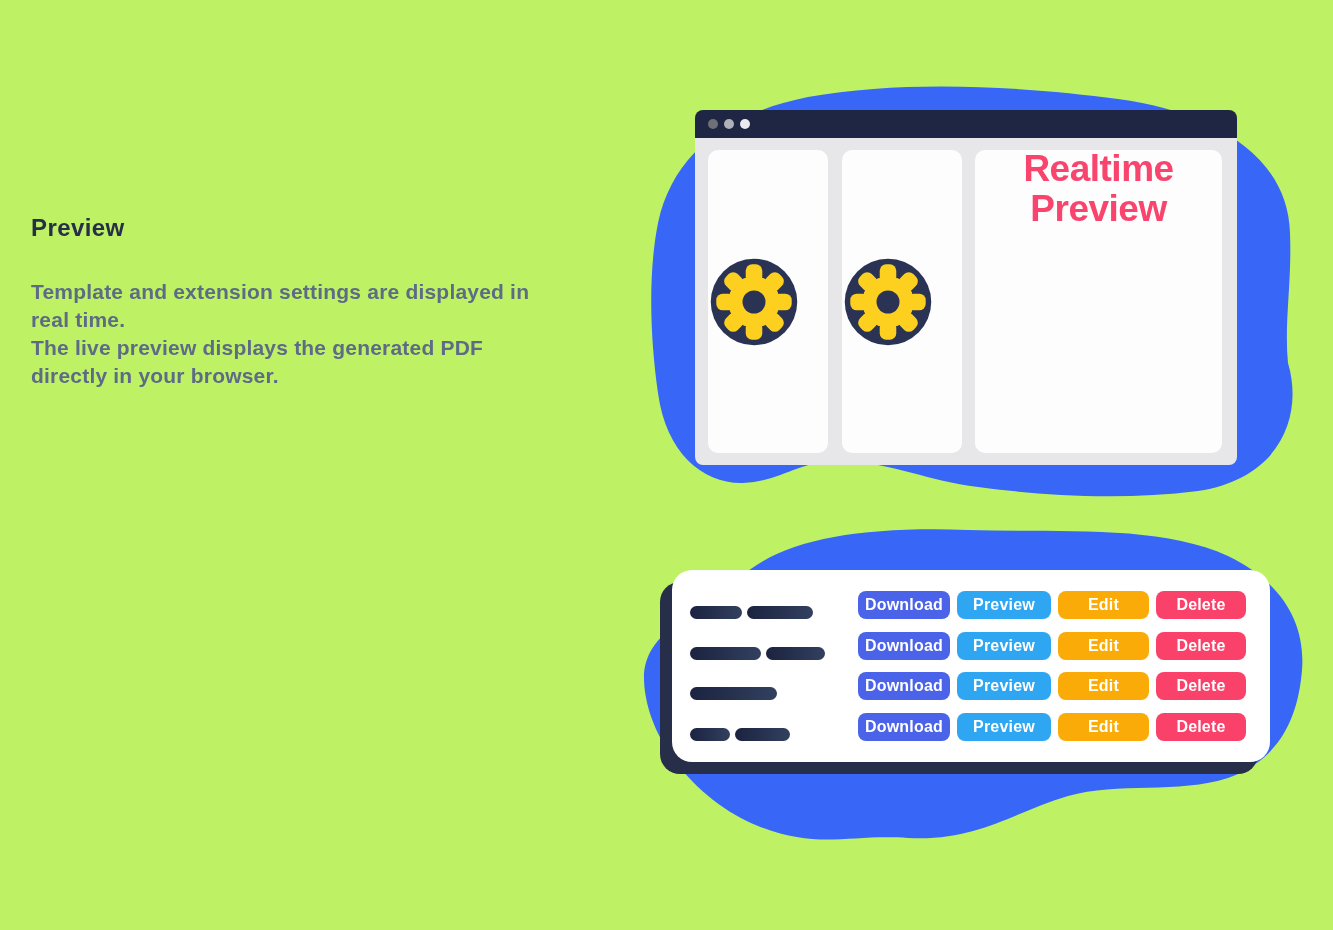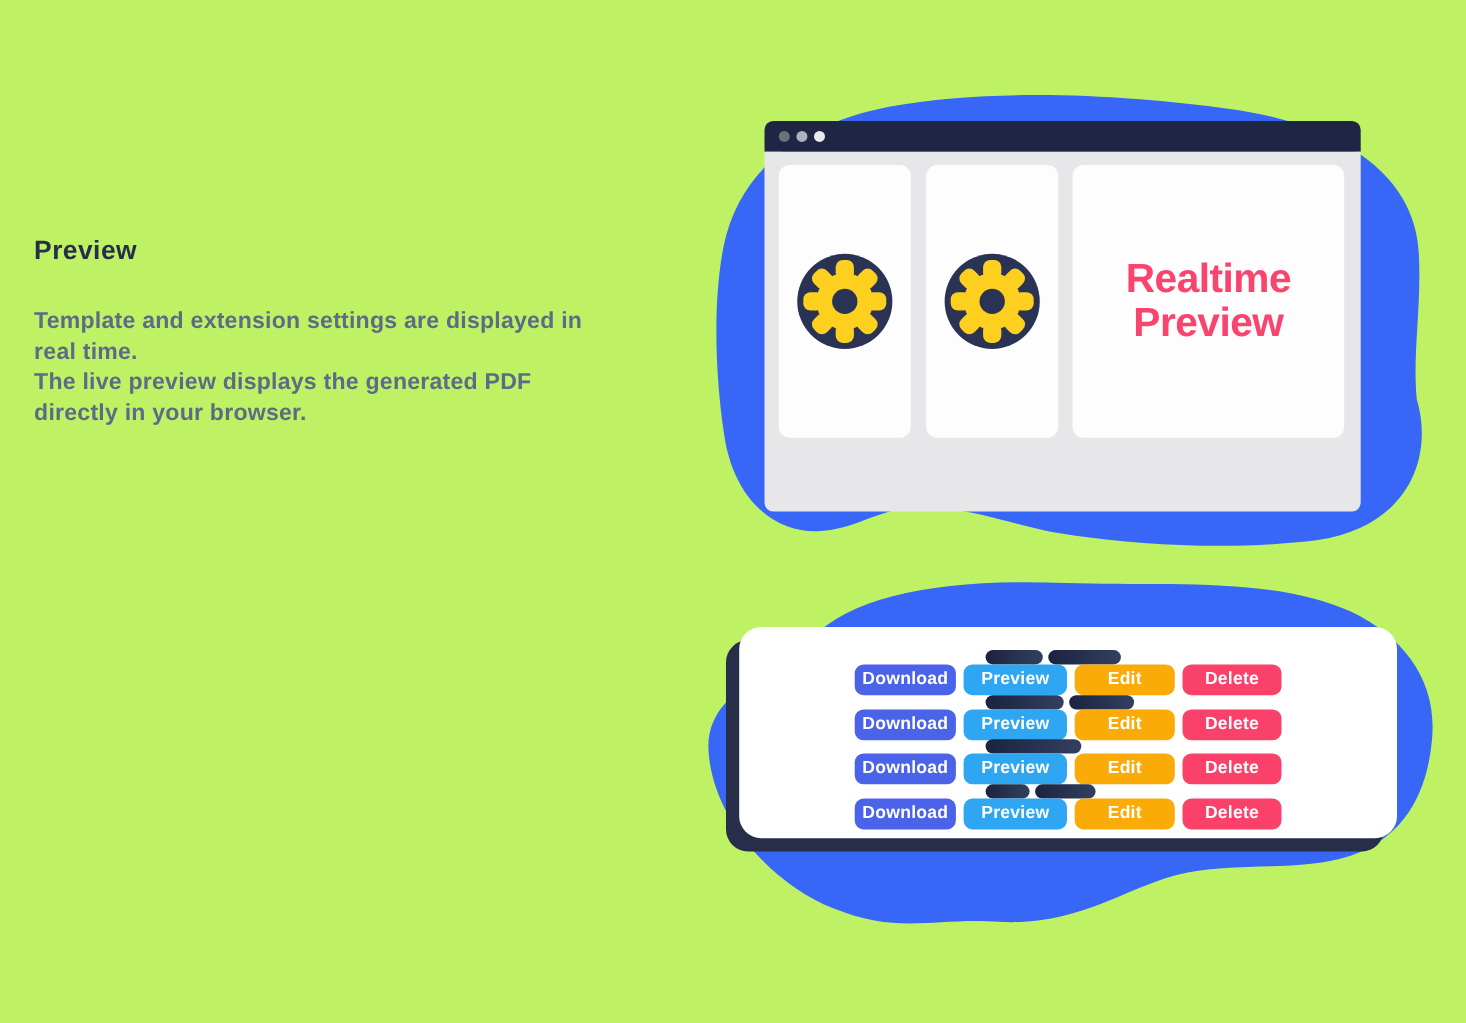--- a/index.html
+++ b/index.html
@@ -62,10 +62,10 @@
     border-radius: 0 0 8px 8px;
   }
   .panel {
-    position: absolute; top: 12px; height: 248px;
+    position: absolute; top: 12px; height: 303px;
     background: var(--panel-white);
     border-radius: 10px;
-    display: flex; align-items: center; justify-content: center;
+    display: flex; align-items: center; 
   }
   .panel-1 { left: 13px;  width: 120px; }
   .panel-2 { left: 147px; width: 120px; }

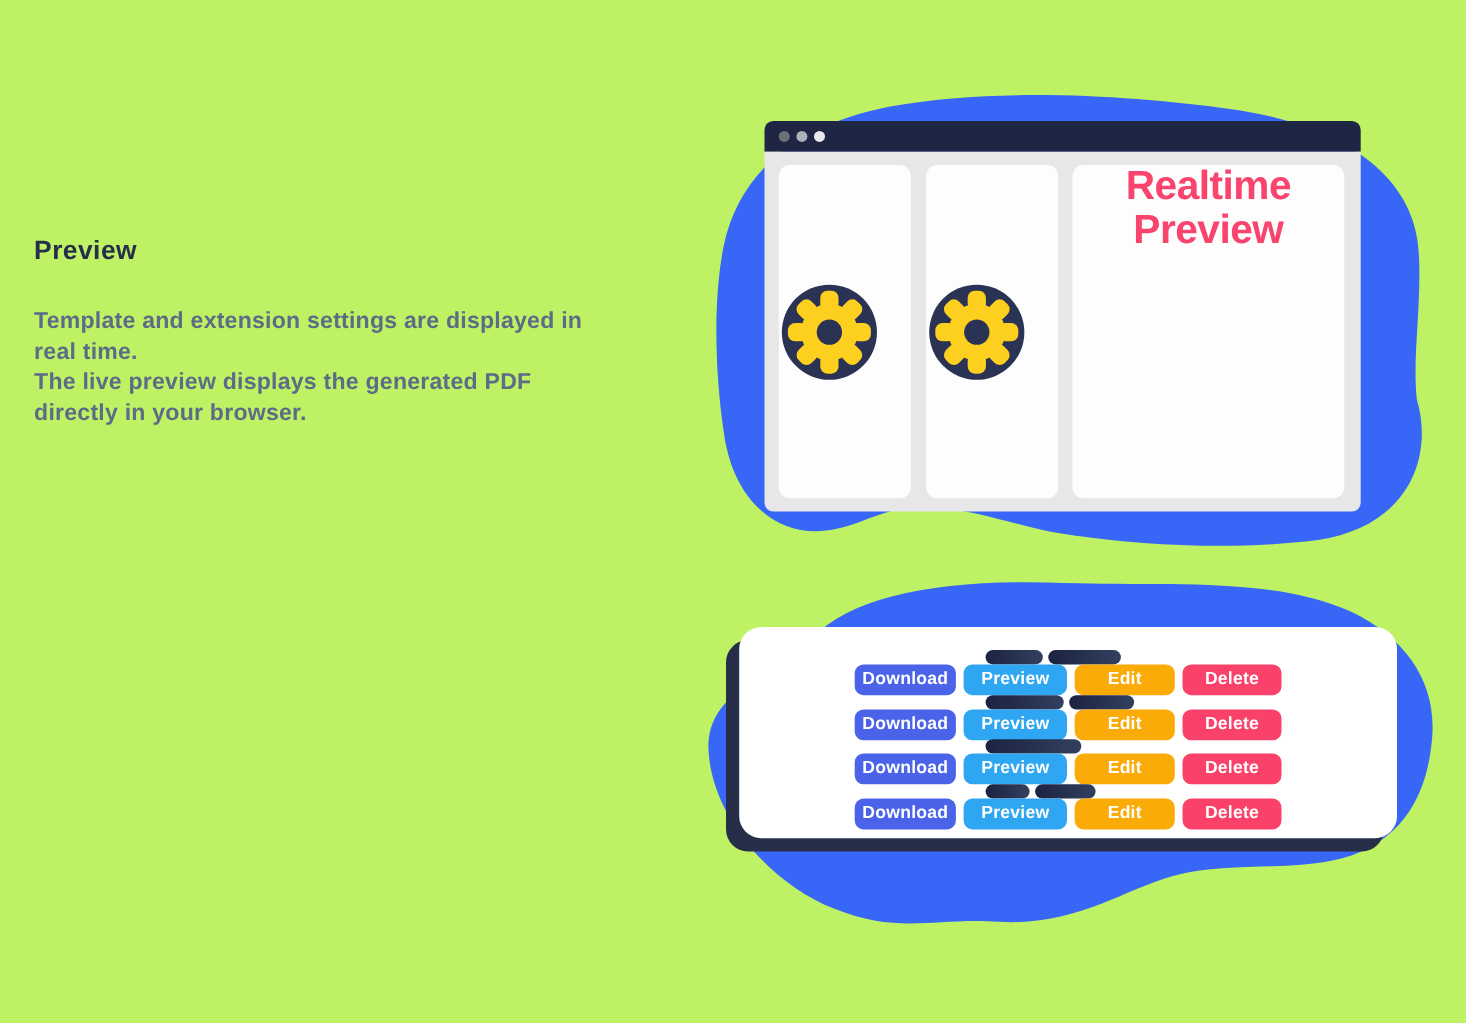--- a/index.html
+++ b/index.html
@@ -93,7 +93,7 @@
     justify-content: space-between;
     padding: 21px 0;
   }
-  .manage-row { display: flex; align-items: center; height: 28px; flex-direction: column; }
+  .manage-row { display: flex; align-items: flex-end; height: 28px; }
   .row-dashes {
     width: 168px; margin-left: 18px;
     display: flex; align-items: center; gap: 5px;

